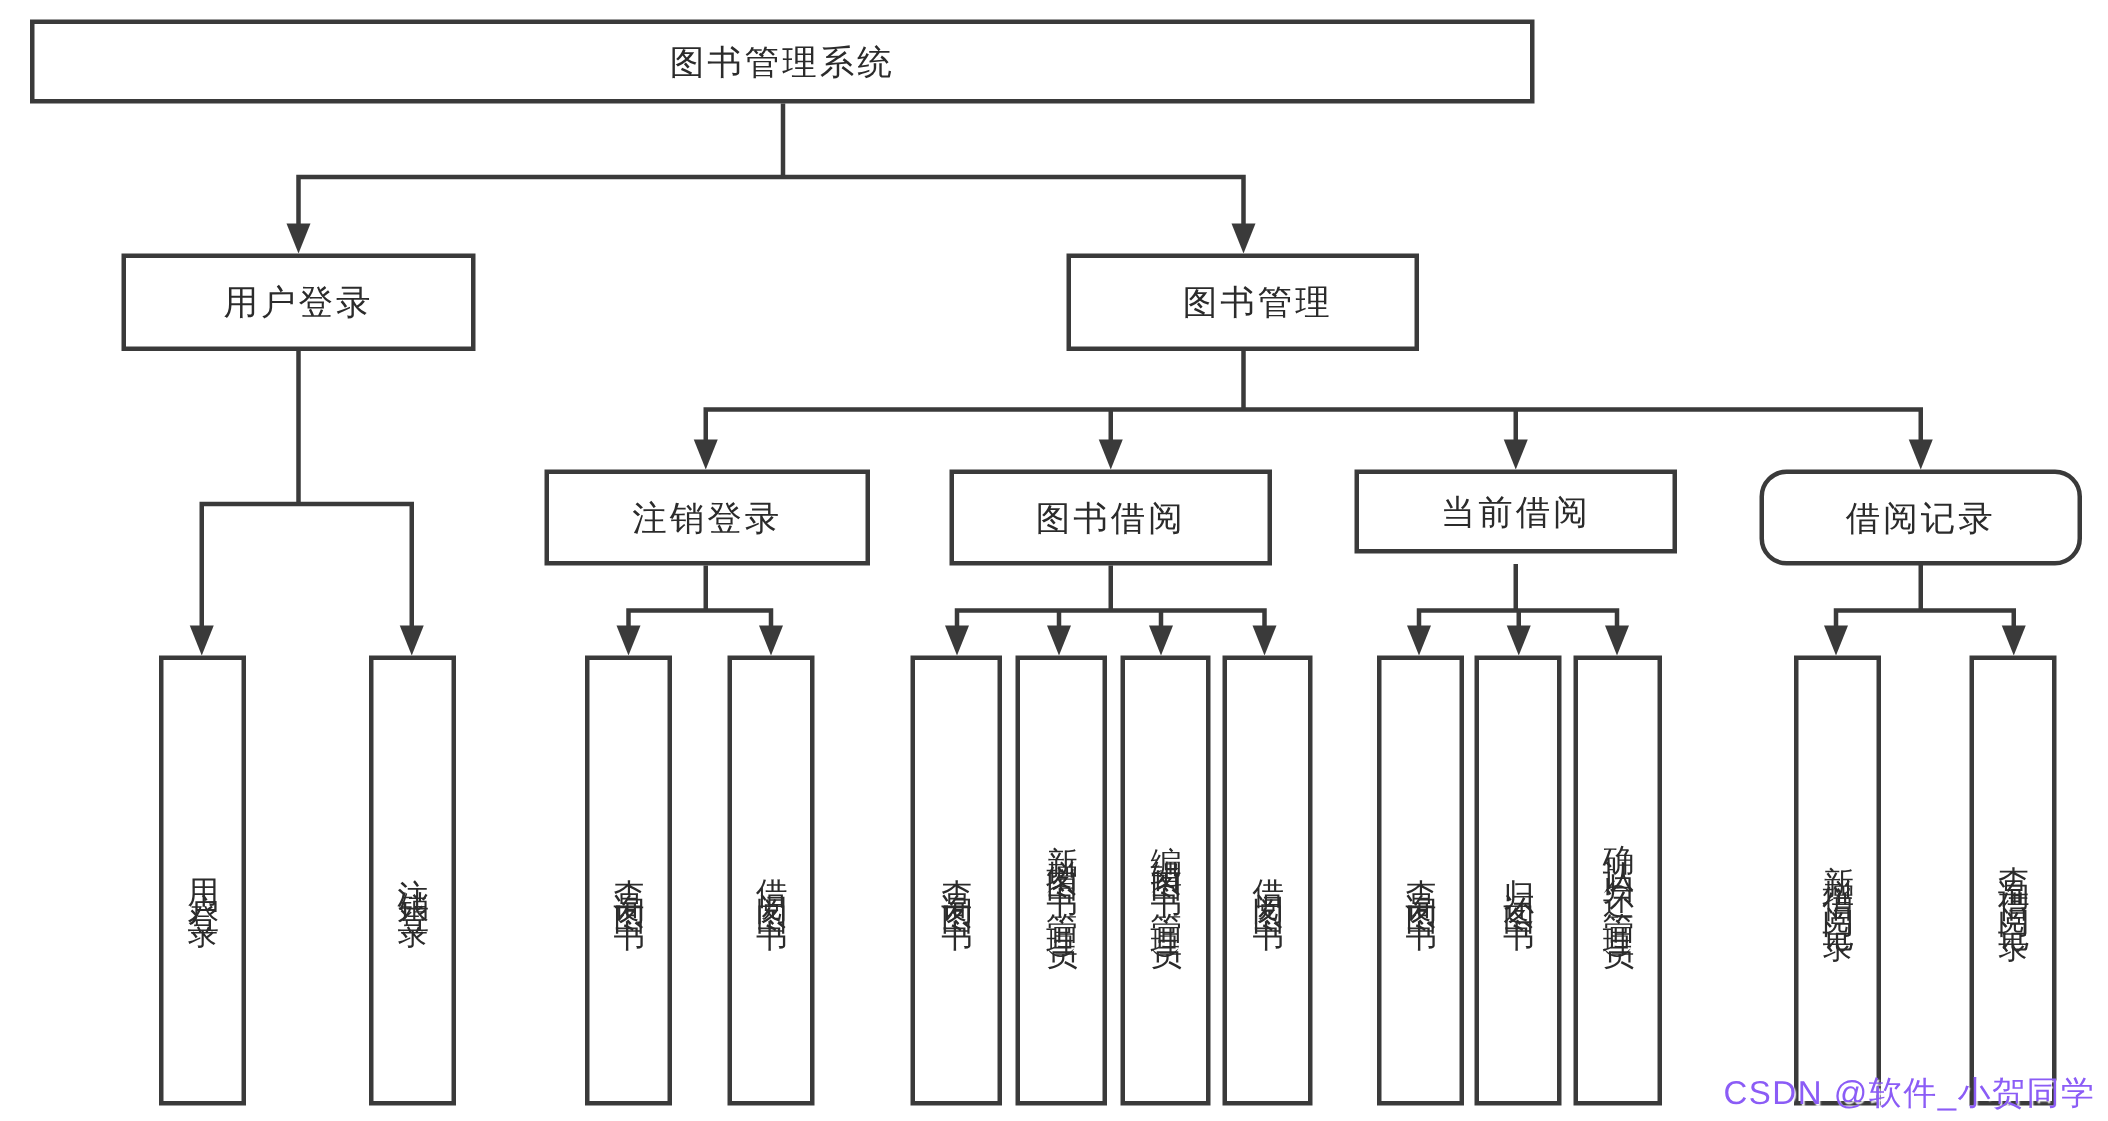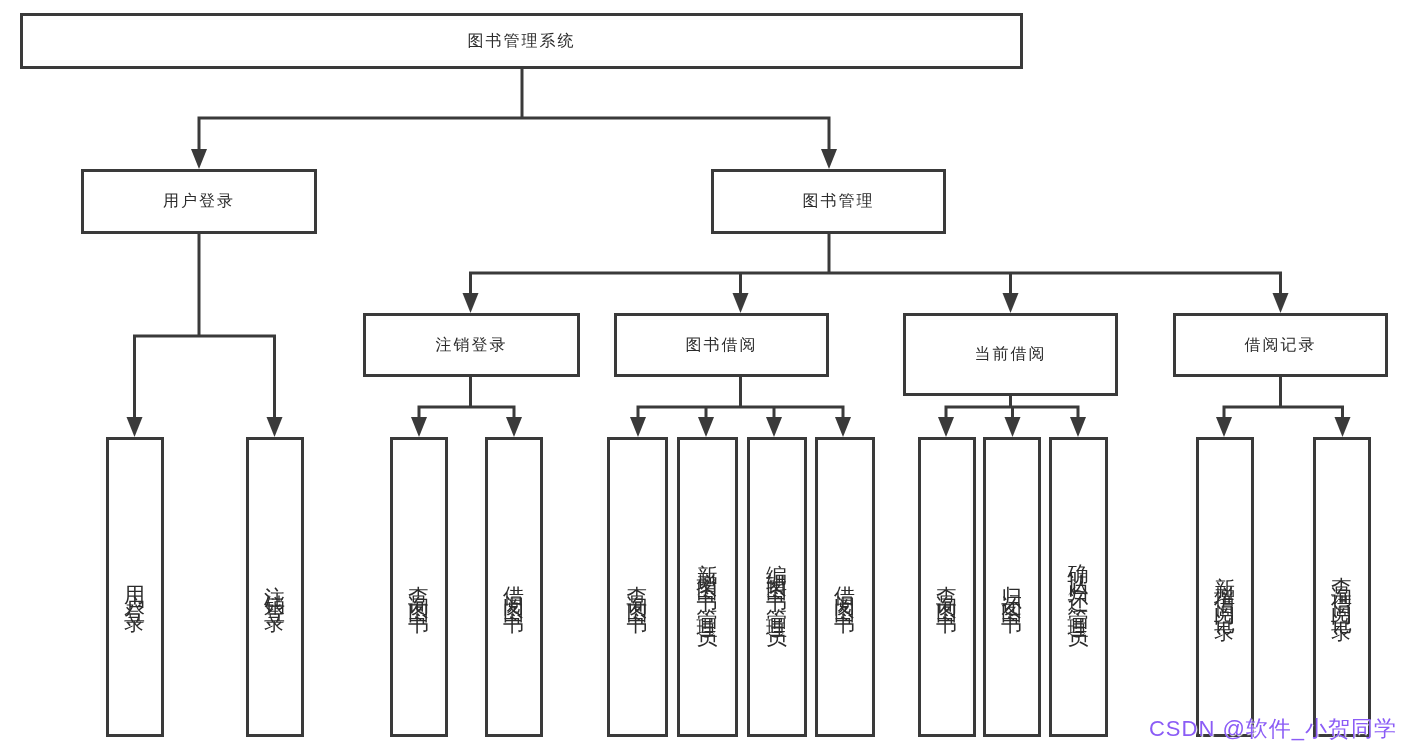--- a/index.html
+++ b/index.html
@@ -35,7 +35,7 @@
     z-index: 2;
   }
   .hnode {
-    font-size: 16px;
+    font-size: 23px;
     letter-spacing: 2px;
     white-space: nowrap;
   }

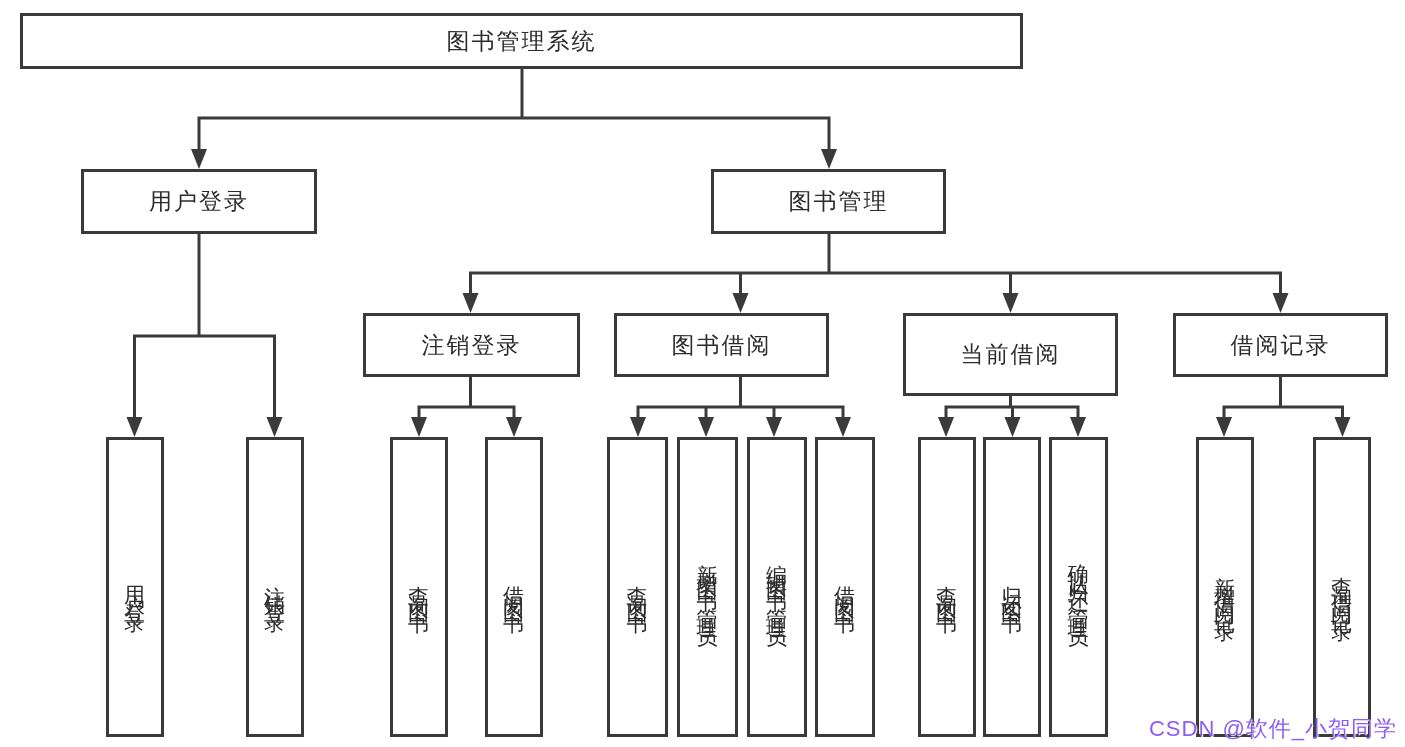--- a/index.html
+++ b/index.html
@@ -121,7 +121,7 @@
   <div class="node hnode" style="left:711px; top:169px; width:235px; height:65px;padding-left:20px;">图书管理</div>
 
   <div class="node hnode" style="left:363px; top:313px; width:217px; height:64px;">注销登录</div>
-  <div class="node hnode" style="left:614px; top:313px; width:215px; height:64px;">图书借阅</div>
+  <div class="node hnode" style="left:633px; top:313px; width:215px; height:64px;">图书借阅</div>
   <div class="node hnode" style="left:903px; top:313px; width:215px; height:83px;">当前借阅</div>
   <div class="node hnode" style="left:1173px; top:313px; width:215px; height:64px;">借阅记录</div>
 

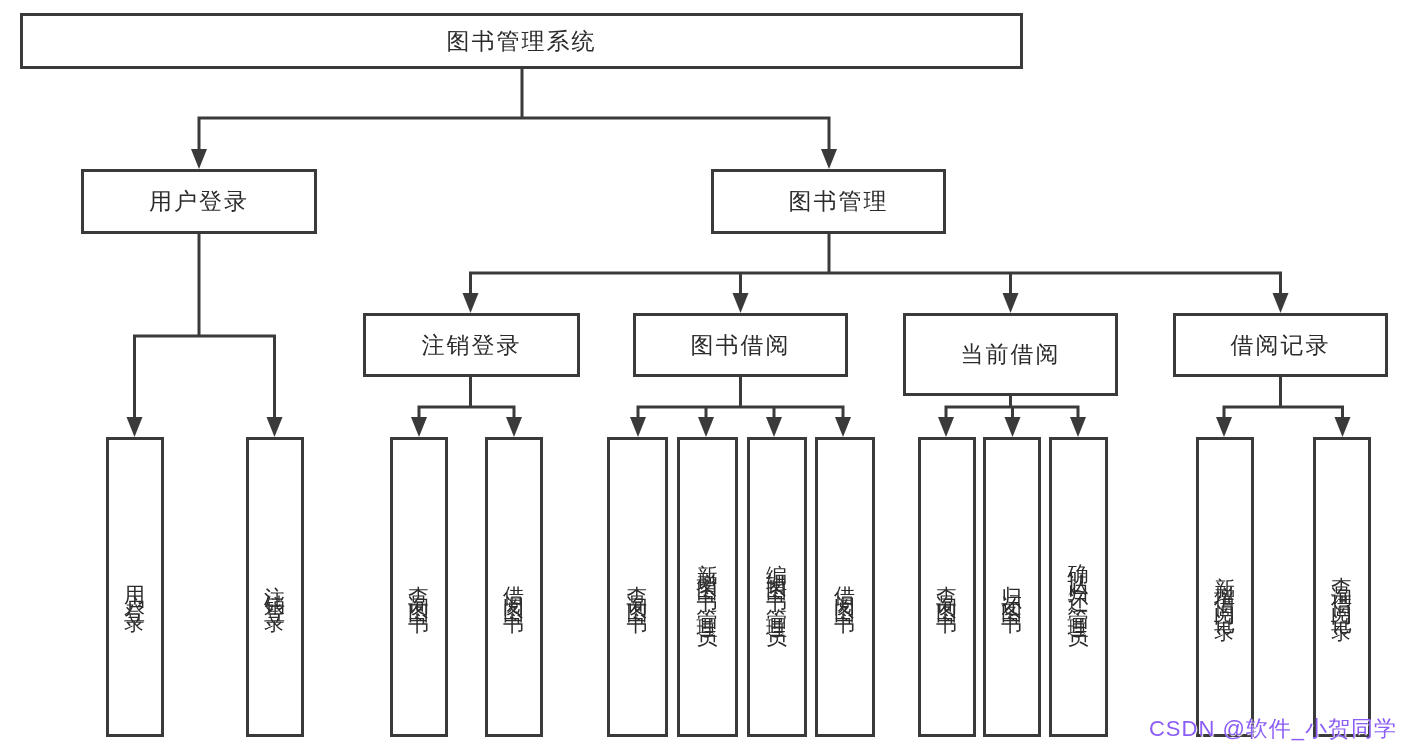--- a/index.html
+++ b/index.html
@@ -122,7 +122,7 @@
 
   <div class="node hnode" style="left:363px; top:313px; width:217px; height:64px;">注销登录</div>
   <div class="node hnode" style="left:633px; top:313px; width:215px; height:64px;">图书借阅</div>
-  <div class="node hnode" style="left:903px; top:313px; width:215px; height:83px;">当前借阅</div>
+  <div class="node hnode" style="left:903px; top:313px; width:215px; height:56px;">当前借阅</div>
   <div class="node hnode" style="left:1173px; top:313px; width:215px; height:64px;">借阅记录</div>
 
   <div class="node vnode" style="left:106px; top:437px; width:58px; height:300px;">用户登录</div>

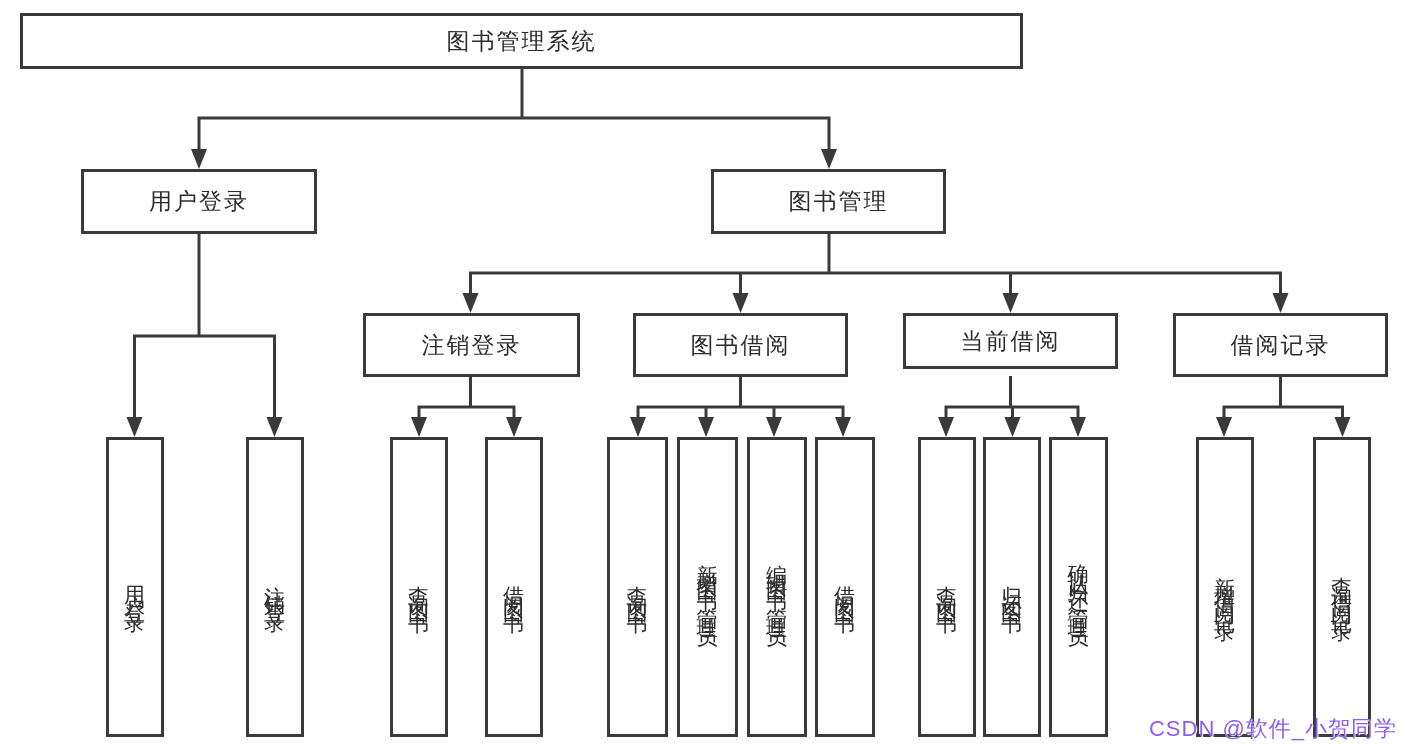--- a/index.html
+++ b/index.html
@@ -123,7 +123,7 @@
   <div class="node hnode" style="left:363px; top:313px; width:217px; height:64px;">注销登录</div>
   <div class="node hnode" style="left:633px; top:313px; width:215px; height:64px;">图书借阅</div>
   <div class="node hnode" style="left:903px; top:313px; width:215px; height:56px;">当前借阅</div>
-  <div class="node hnode" style="left:1173px; top:313px; width:215px; height:64px;">借阅记录</div>
+  <div class="node hnode" style="left:1173px; top:313px; width:215px; height:64px;border-radius:18px;">借阅记录</div>
 
   <div class="node vnode" style="left:106px; top:437px; width:58px; height:300px;">用户登录</div>
   <div class="node vnode" style="left:246px; top:437px; width:58px; height:300px;">注销登录</div>

